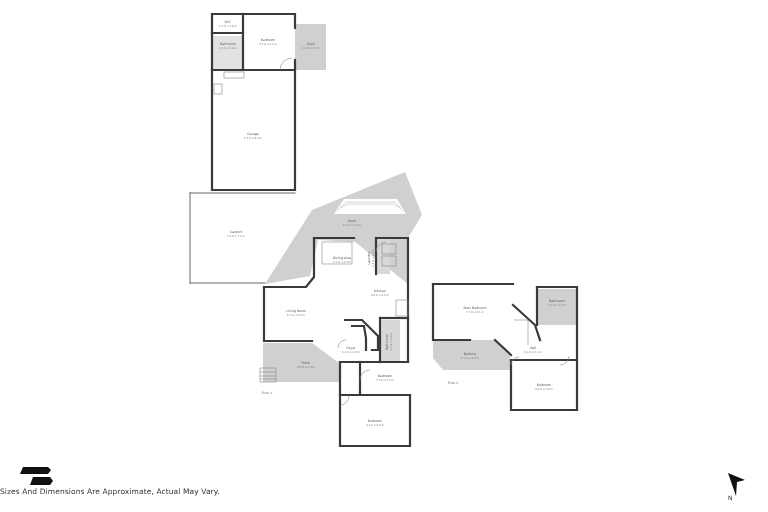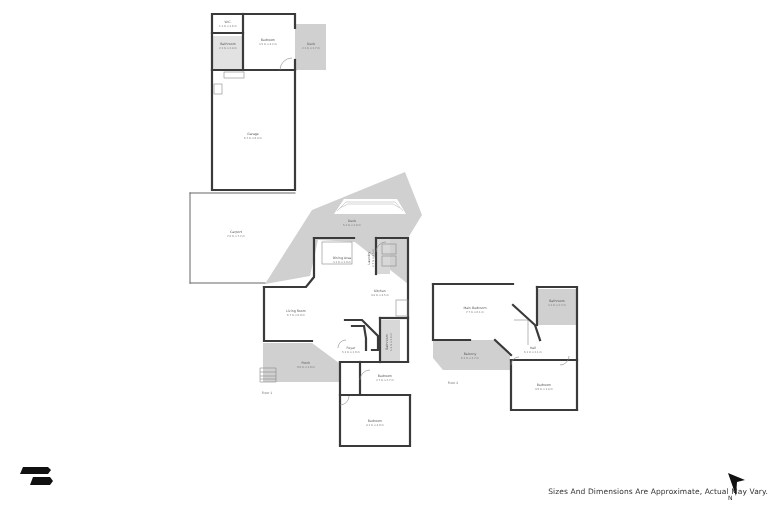--- a/index.html
+++ b/index.html
@@ -8,7 +8,7 @@
   .room-label { font-size: 3.2px; fill: #555; text-anchor: middle; }
   .room-dim { font-size: 2.6px; fill: #777; text-anchor: middle; }
   .floor-label { font-size: 3px; fill: #666; text-anchor: middle; }
-  .disclaimer { position: absolute; left: 0; width: 768px; top: 487px; text-align: right; font-size: 7.5px; color: #333; font-family: "DejaVu Sans", sans-serif; letter-spacing: 0.1px; }
+  .disclaimer { position: absolute; left: 0; width: 768px; top: 487px; text-align: left; font-size: 7.5px; color: #333; font-family: "DejaVu Sans", sans-serif; letter-spacing: 0.1px; }
   .logo { position: absolute; left: 20px; top: 463px; width: 36px; height: 26px; }
   .north { position: absolute; left: 725px; top: 470px; width: 24px; height: 34px; }
   .north-label { position: absolute; left: 728px; top: 494px; font-size: 6px; color: #222; font-family: "DejaVu Sans", sans-serif; }

